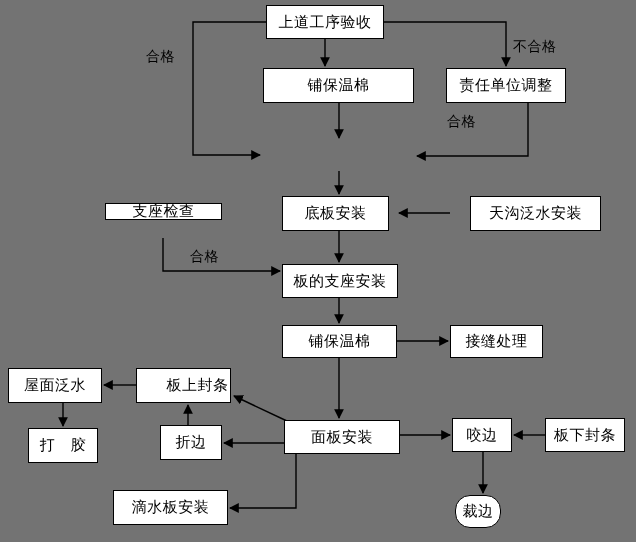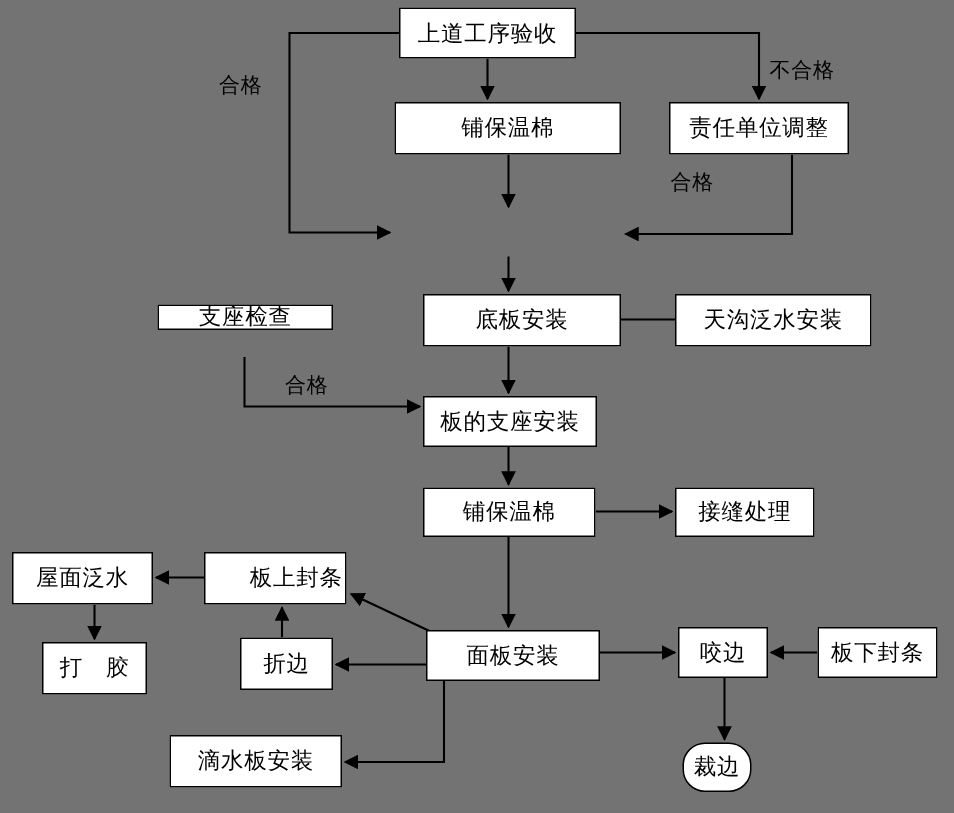--- a/index.html
+++ b/index.html
@@ -121,7 +121,7 @@
     <span>支座检查</span>
   </div>
 
-  <div class="node" style="left:282px; top:196px; width:132px; height:35px;">
+  <div class="node" style="left:282px; top:196px; width:107px; height:35px;">
     <span>底板安装</span>
   </div>
 

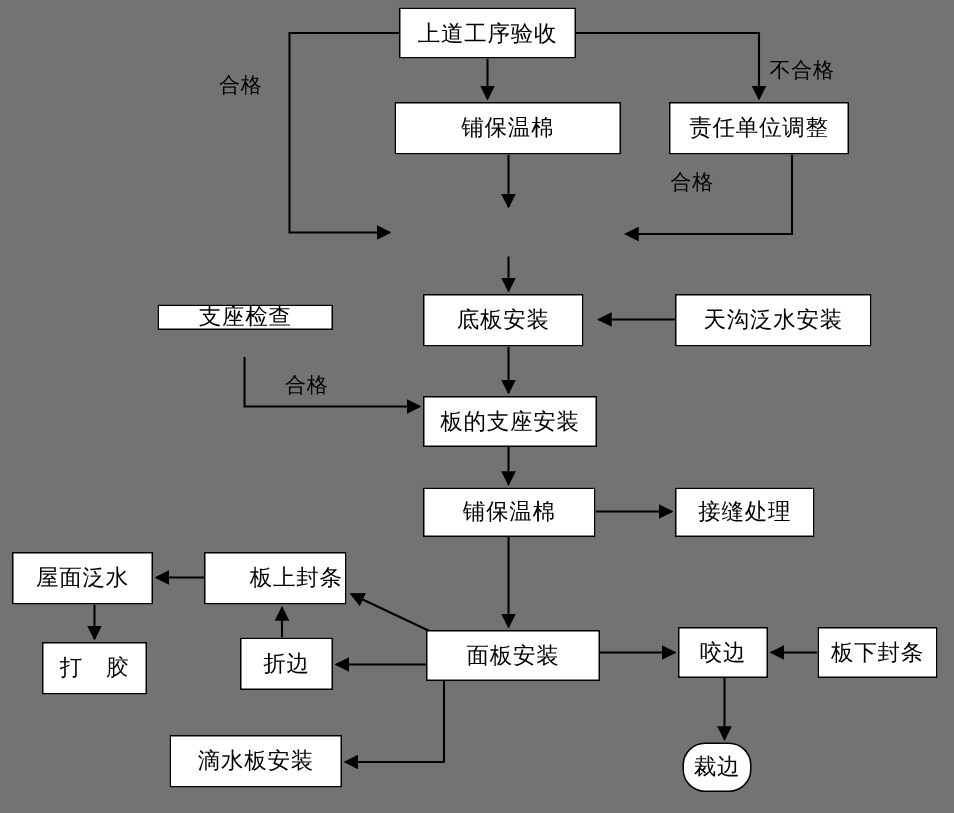--- a/index.html
+++ b/index.html
@@ -125,7 +125,7 @@
     <span>底板安装</span>
   </div>
 
-  <div class="node" style="left:450px; top:196px; width:131px; height:35px;">
+  <div class="node" style="left:470px; top:196px; width:131px; height:35px;">
     <span>天沟泛水安装</span>
   </div>
 

